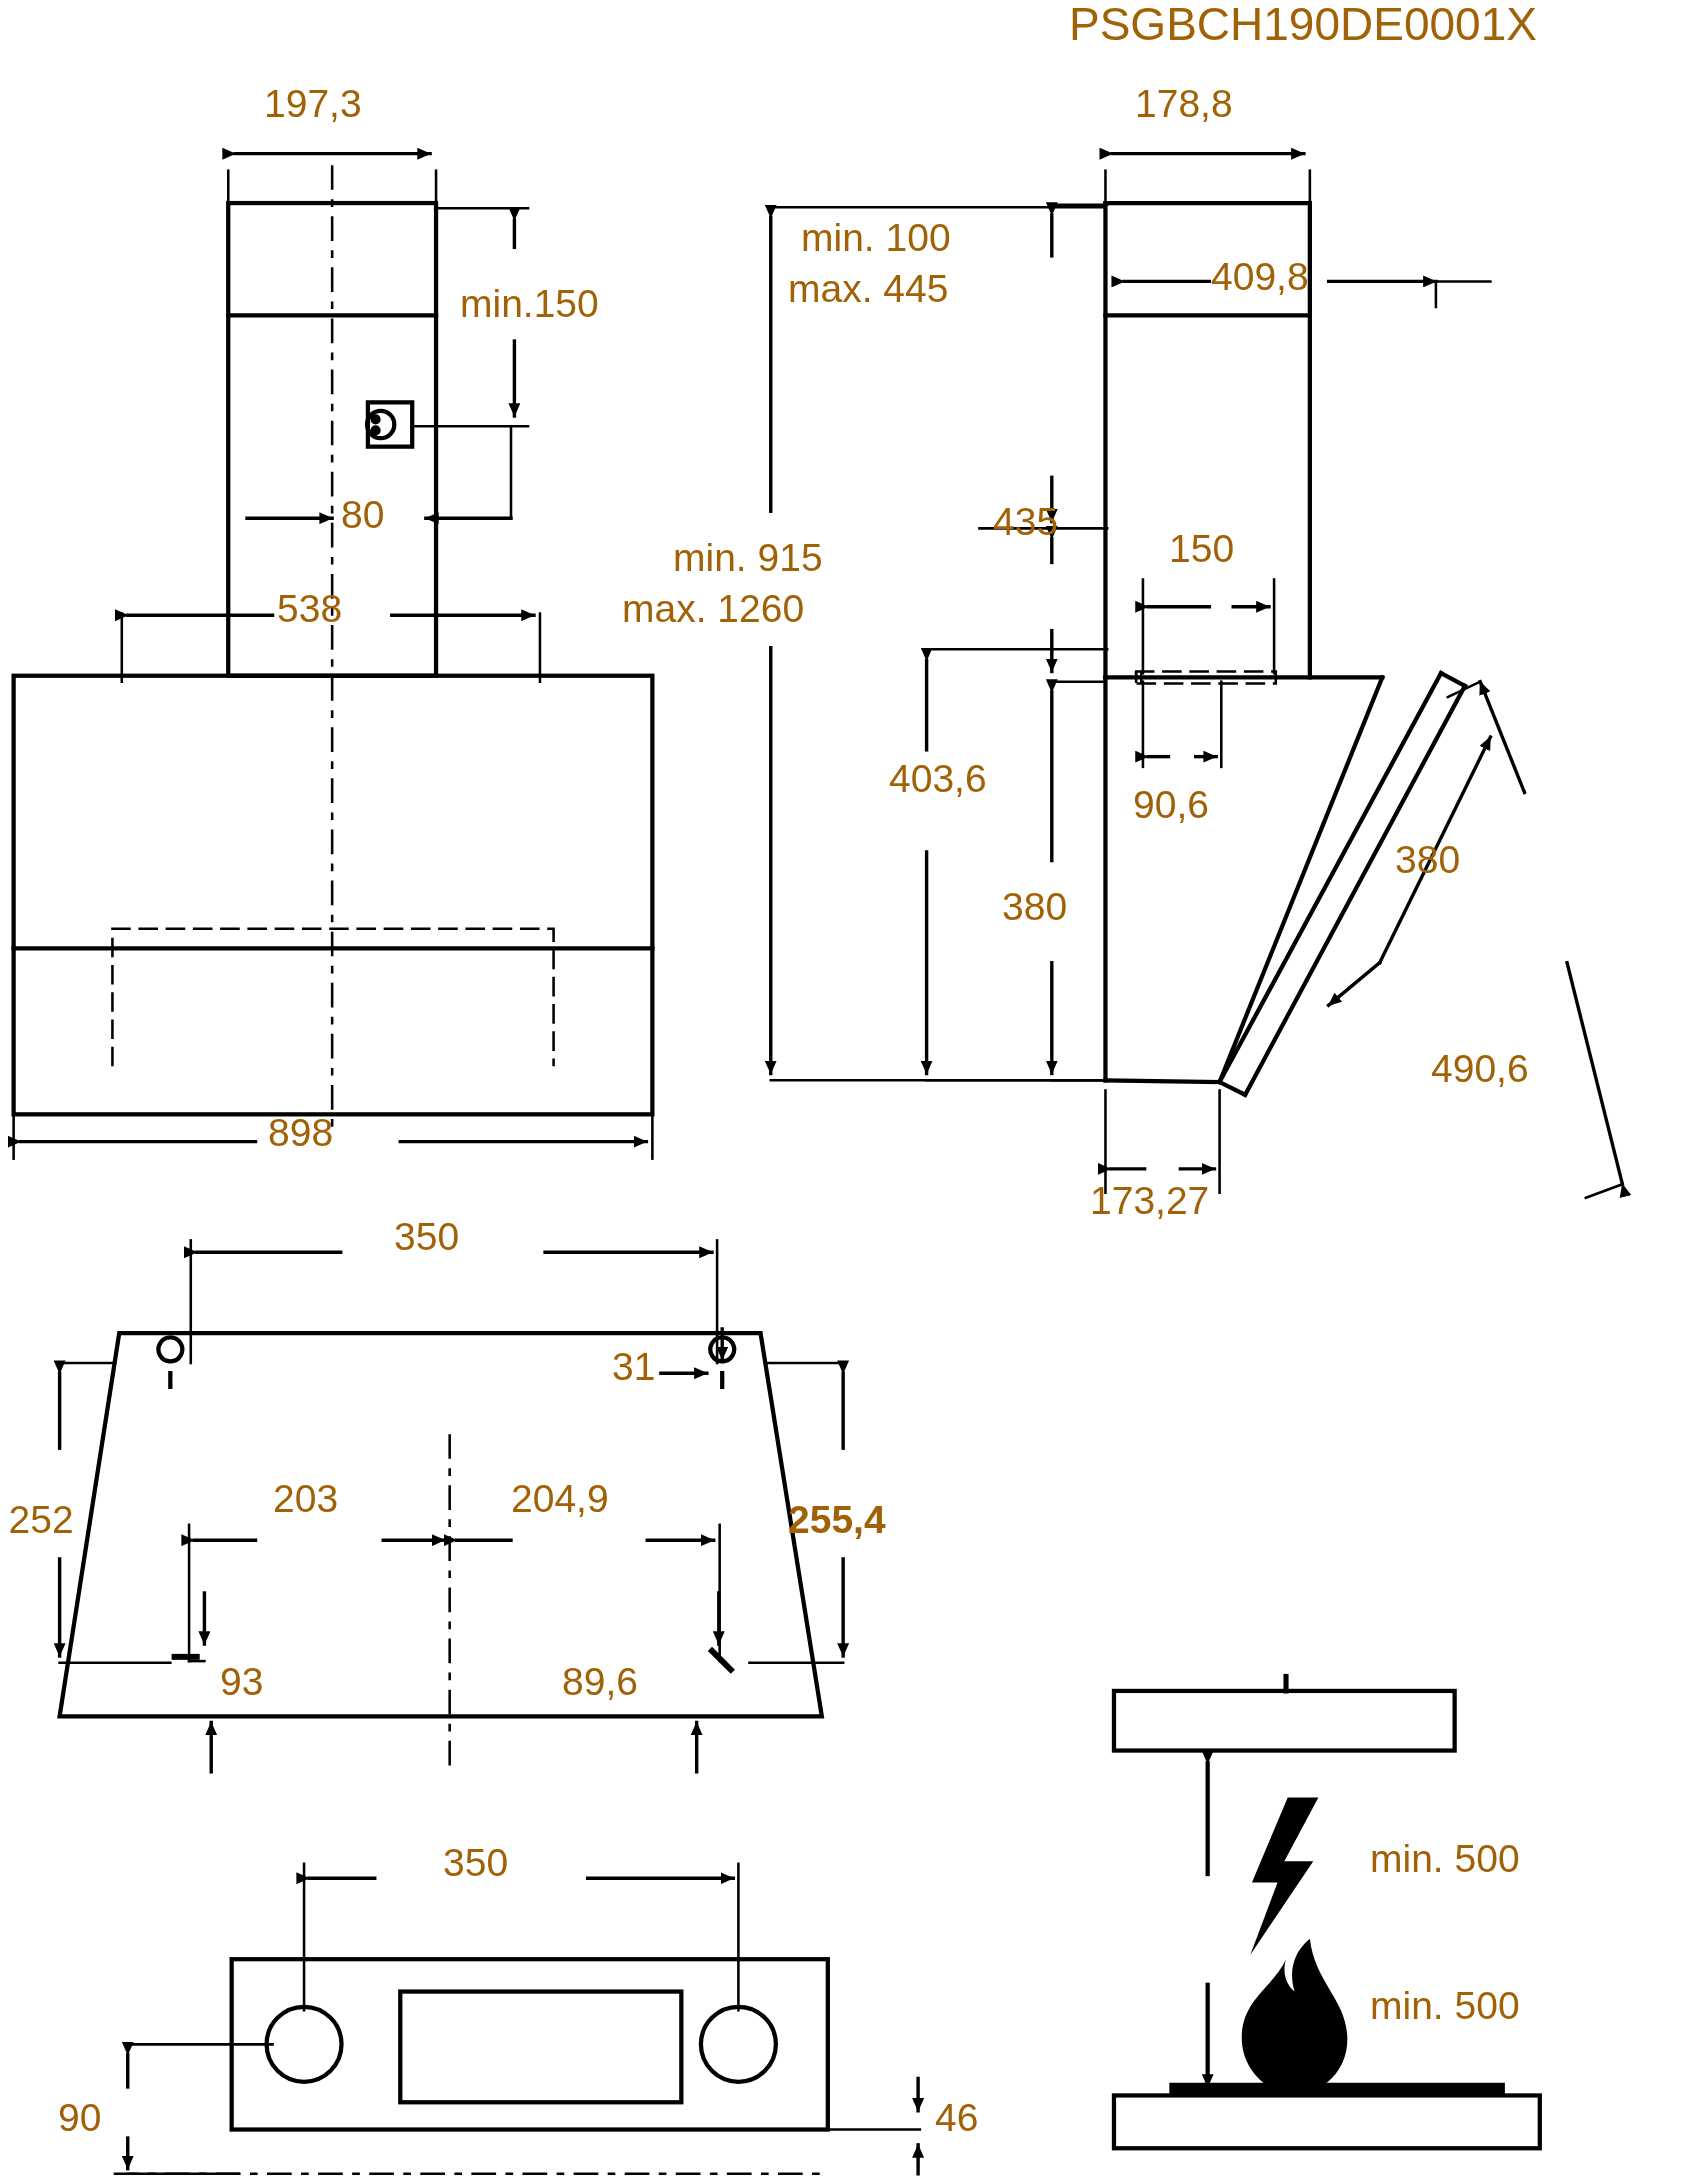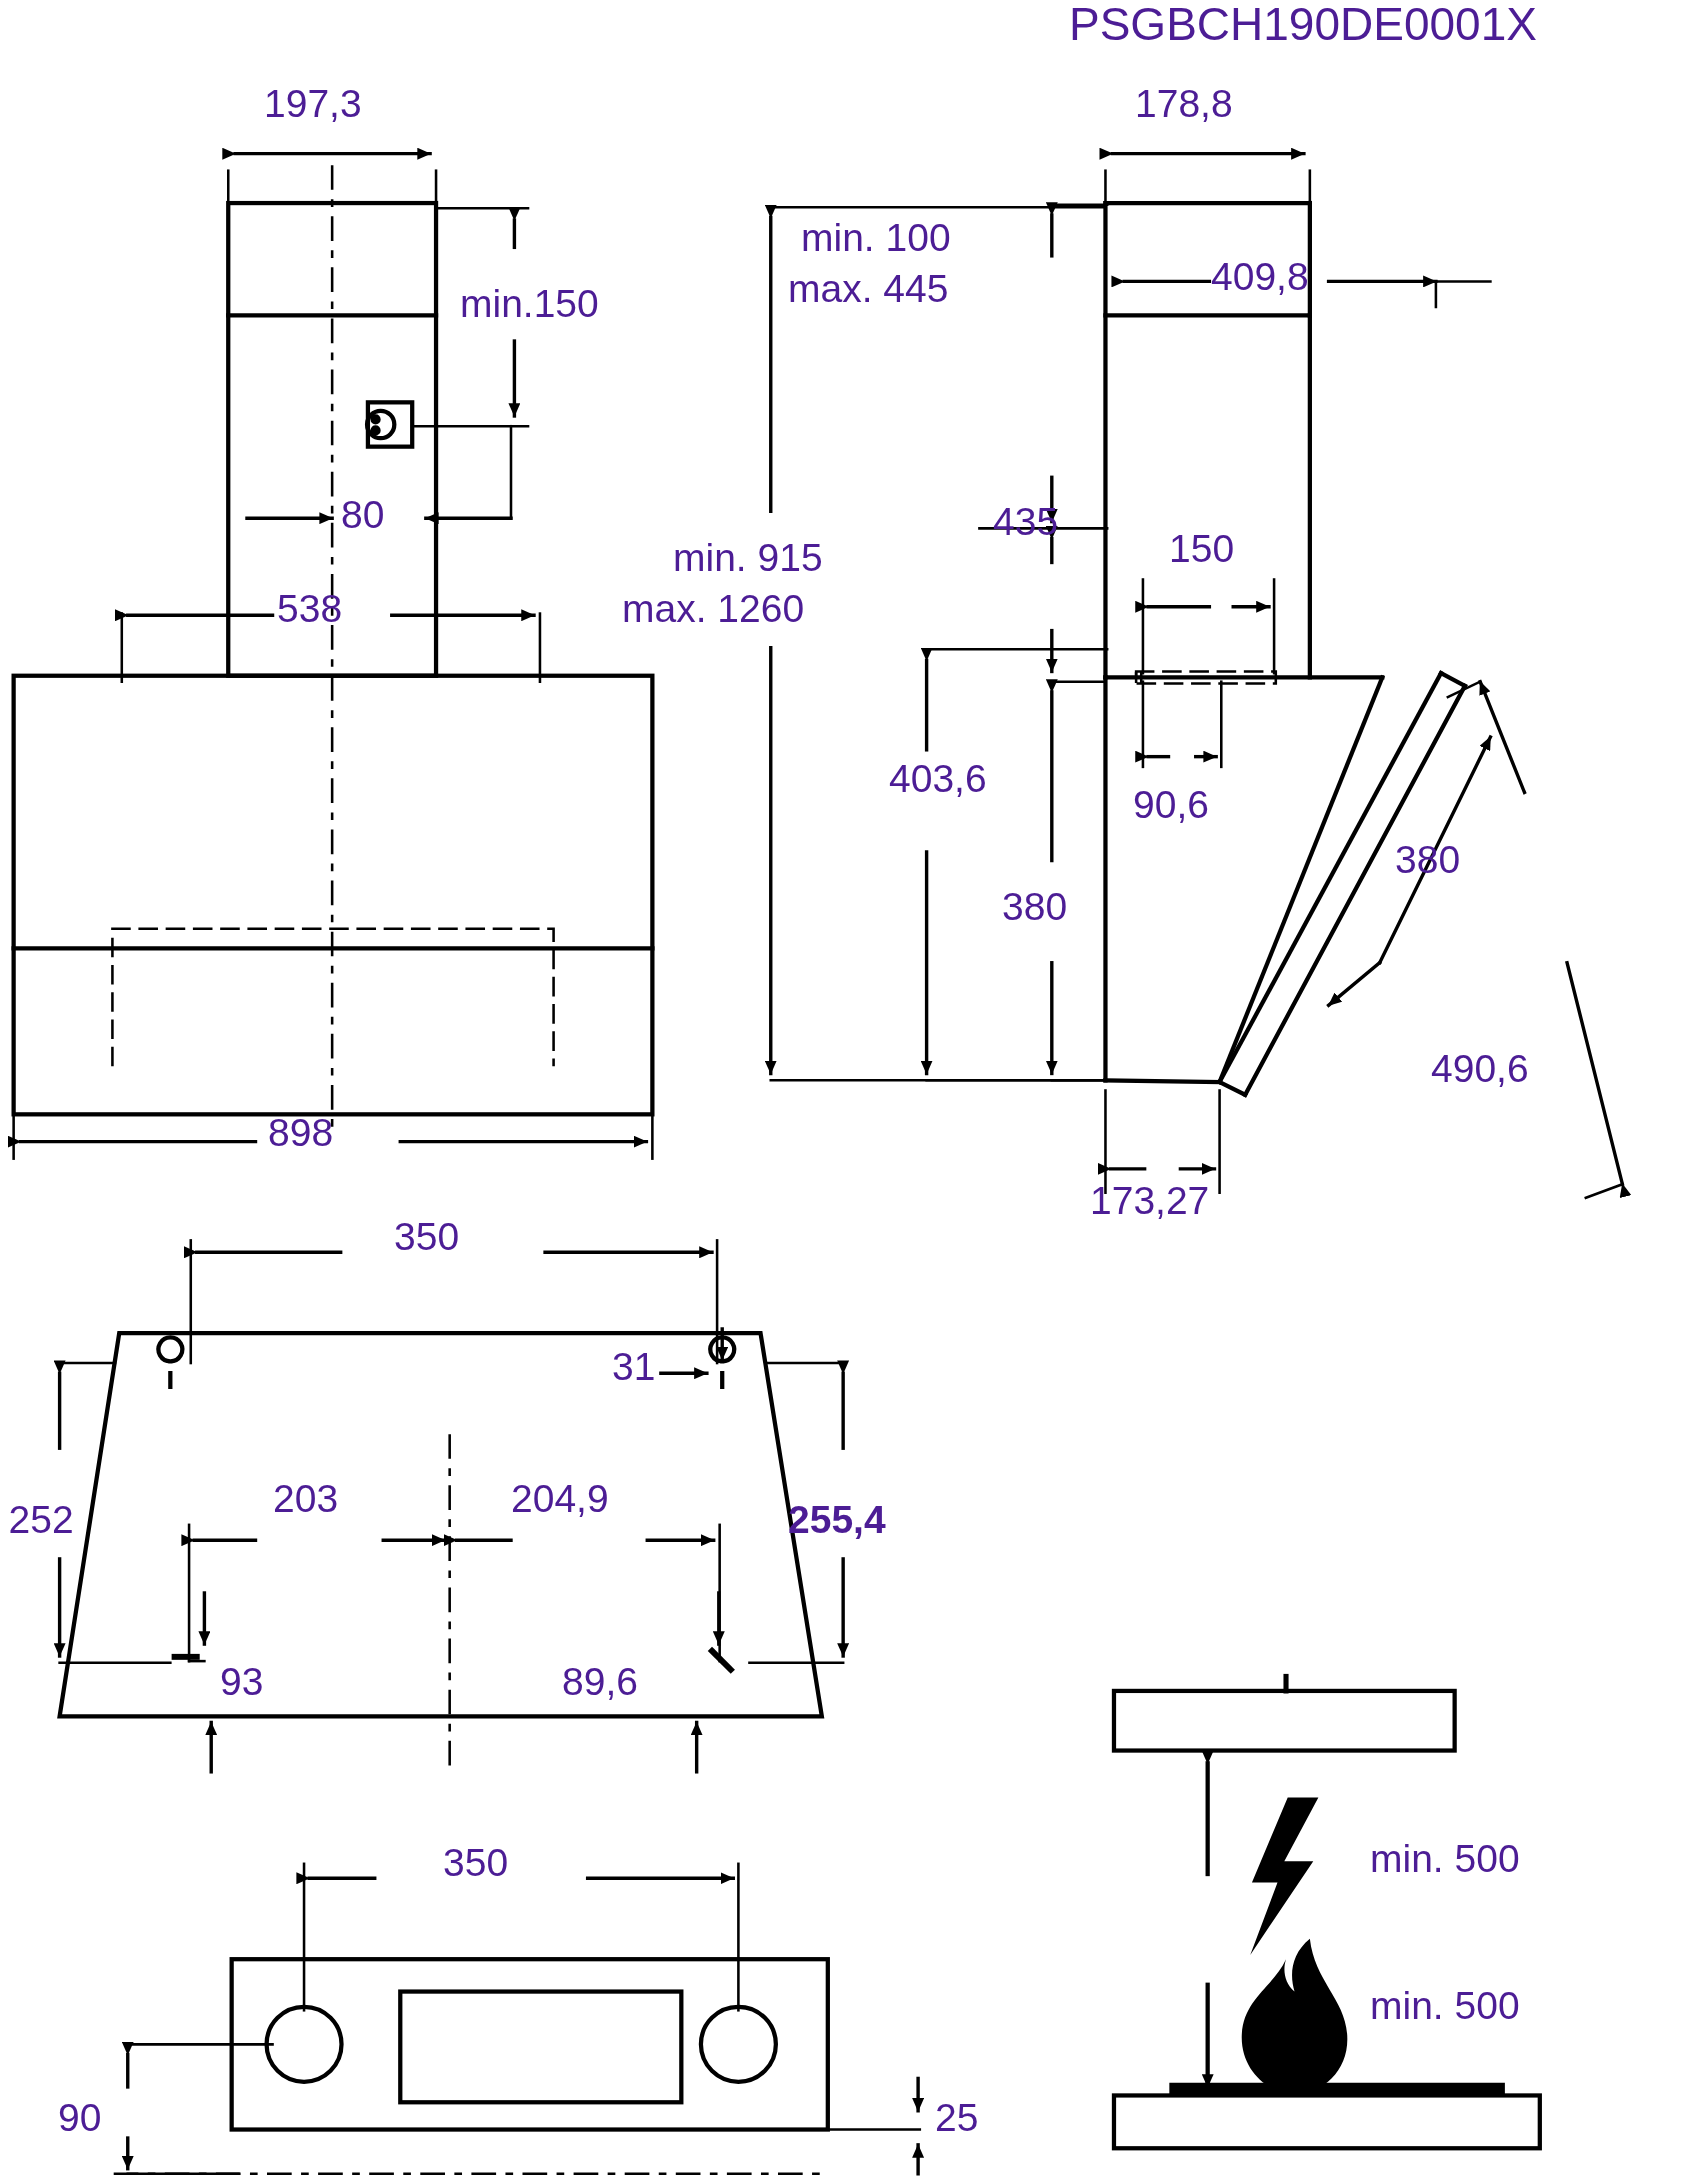--- a/index.html
+++ b/index.html
@@ -30,7 +30,7 @@
     font-family: "Liberation Sans", sans-serif;
     font-size: 39px;
     line-height: 1.08;
-    color: #4c1d95;
+    color: #a16207;
     white-space: pre;
   }
   .lbl.title {

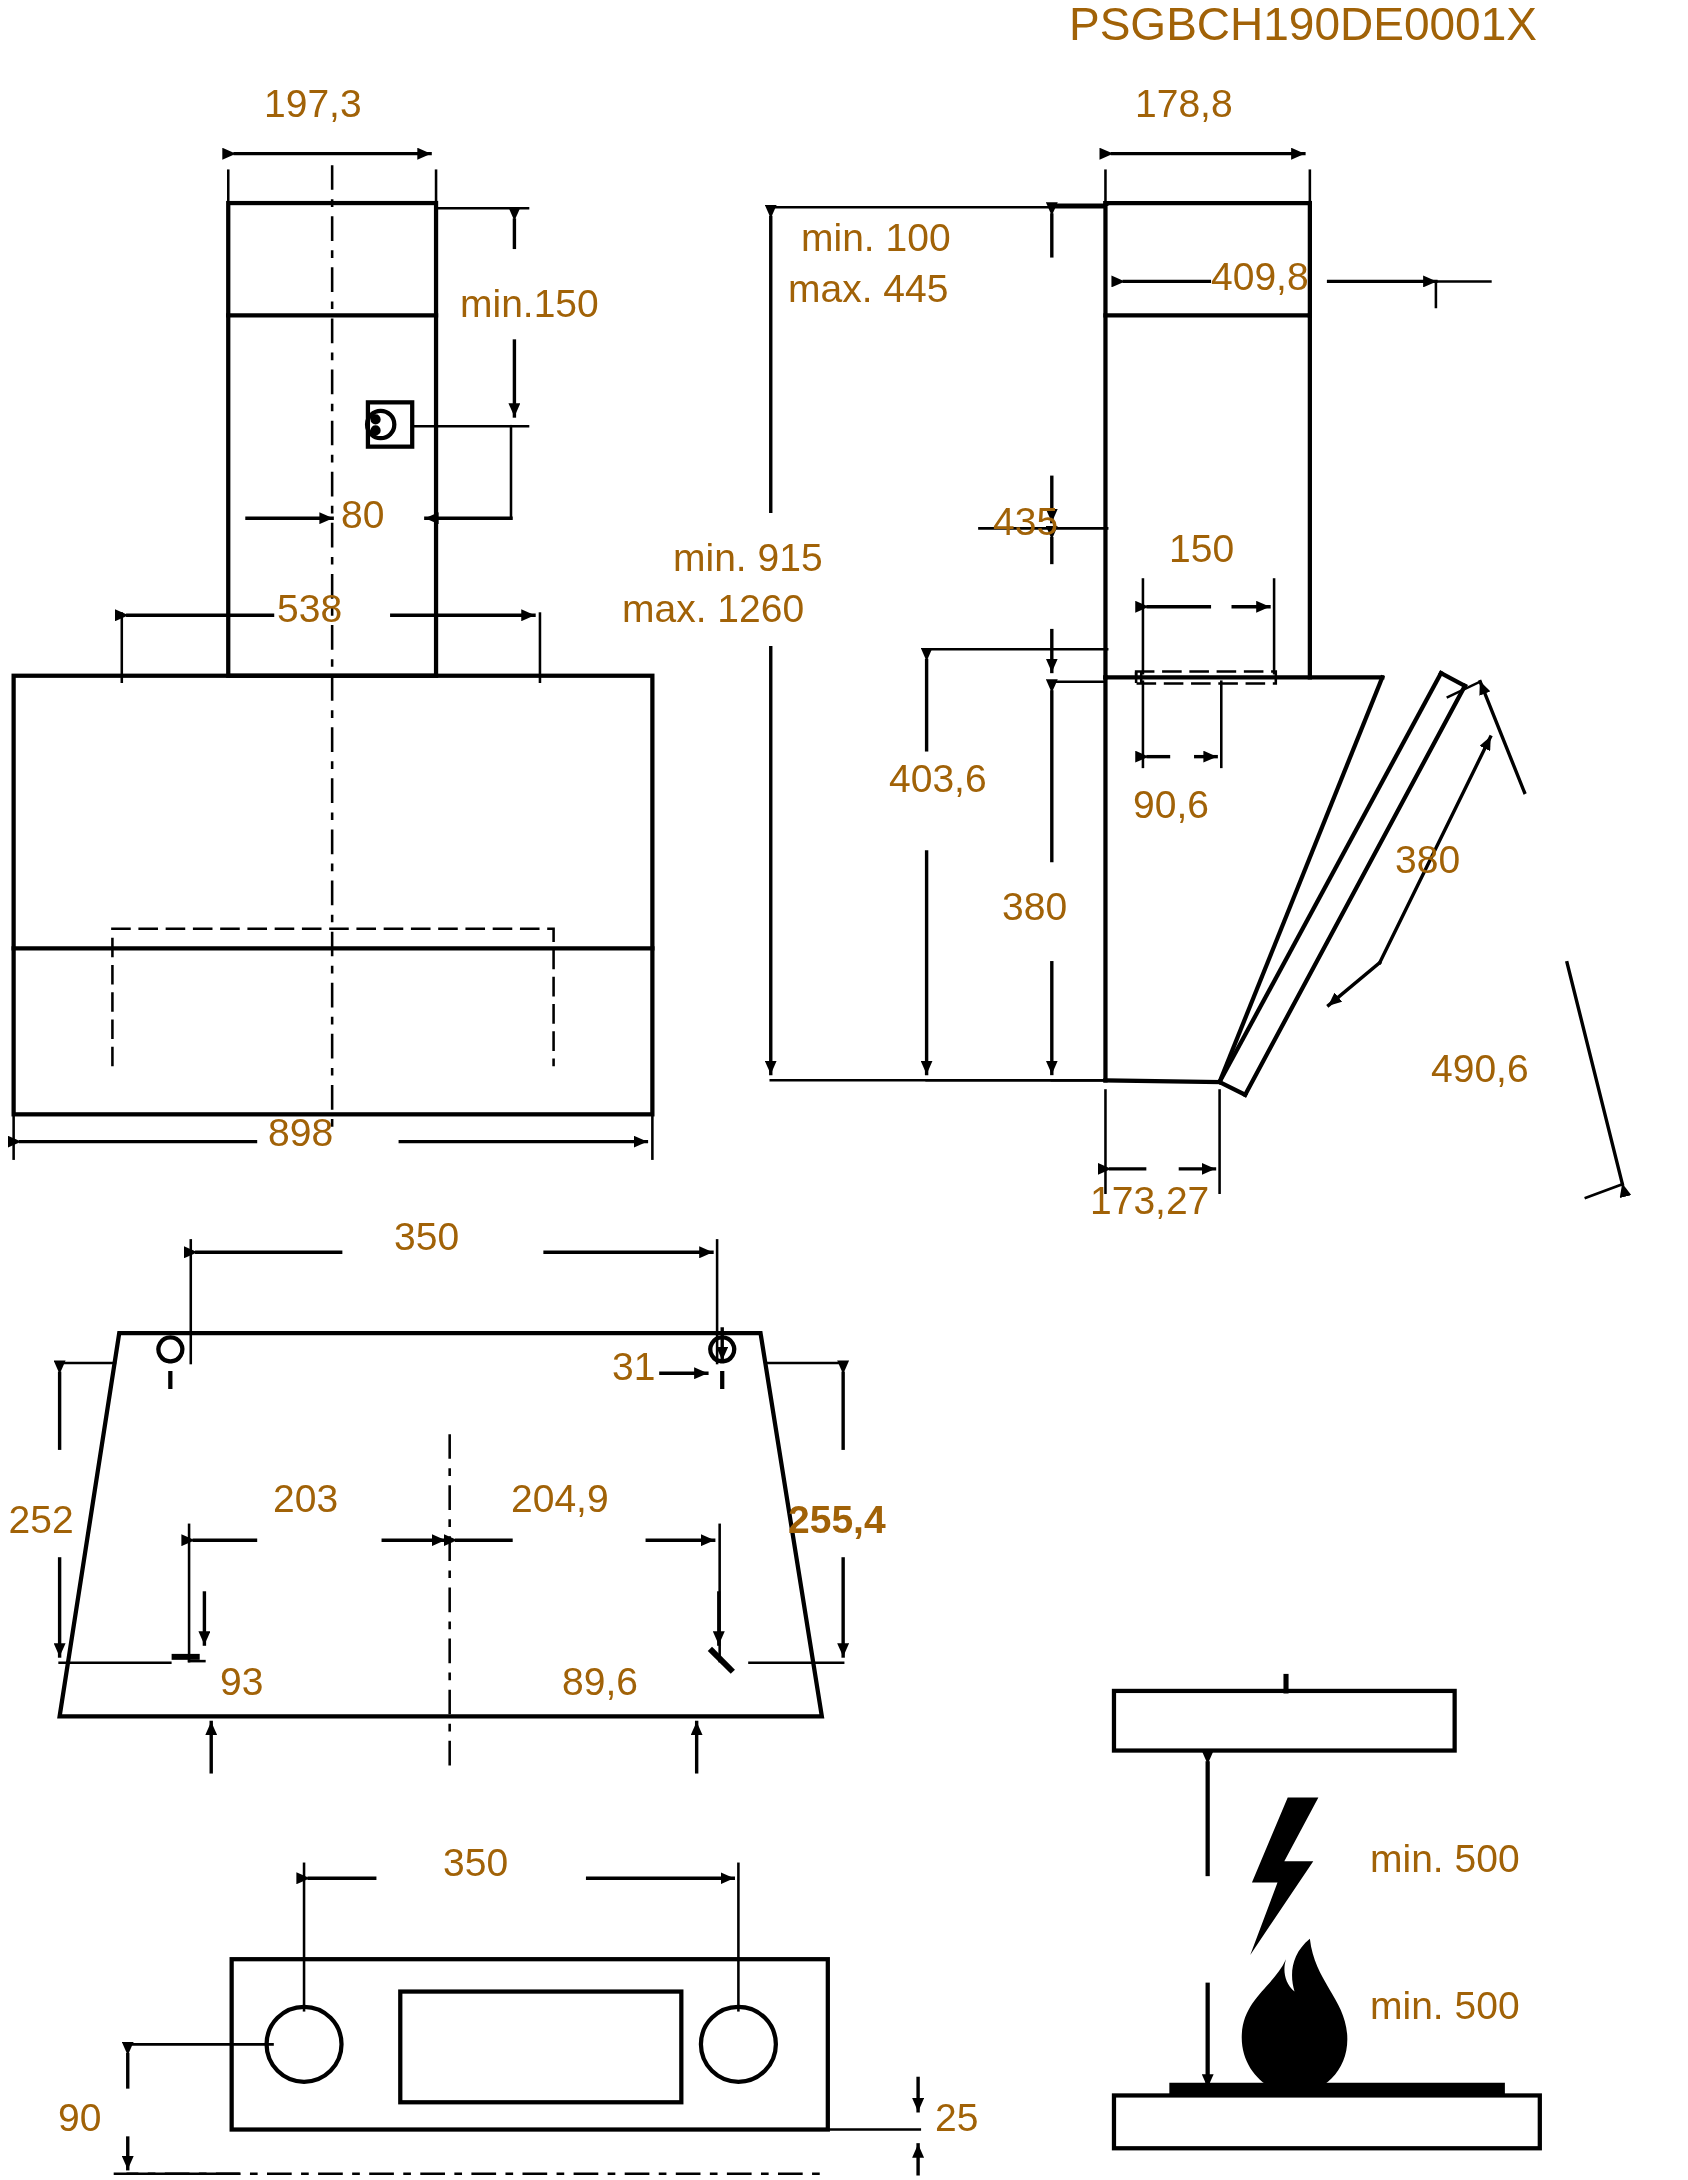--- a/index.html
+++ b/index.html
@@ -291,7 +291,7 @@
 
   <div class="lbl" style="left:443px; top:1842px;">350</div>
   <div class="lbl" style="left:58px; top:2097px;text-align:center;">90</div>
-  <div class="lbl" style="left:935px; top:2097px;">25</div>
+  <div class="lbl" style="left:935px; top:2097px;">46</div>
 
   <div class="lbl" style="left:1370px; top:1838px;">min. 500</div>
   <div class="lbl" style="left:1370px; top:1985px;">min. 500</div>

